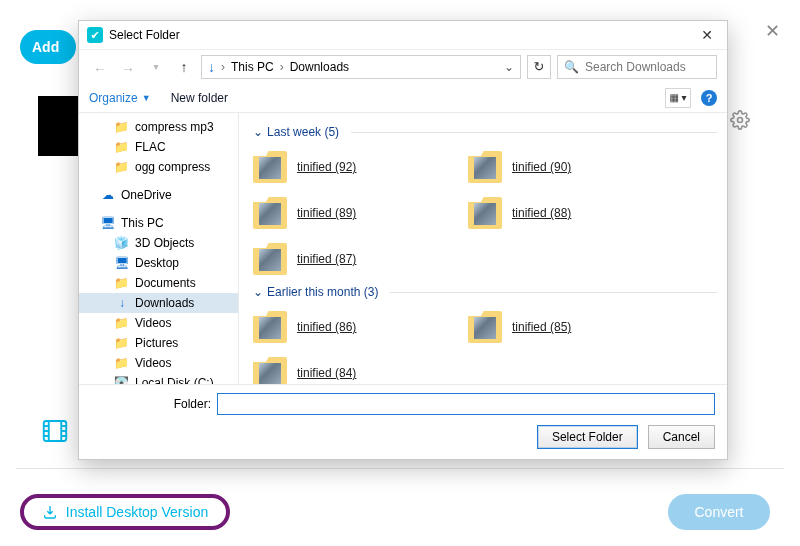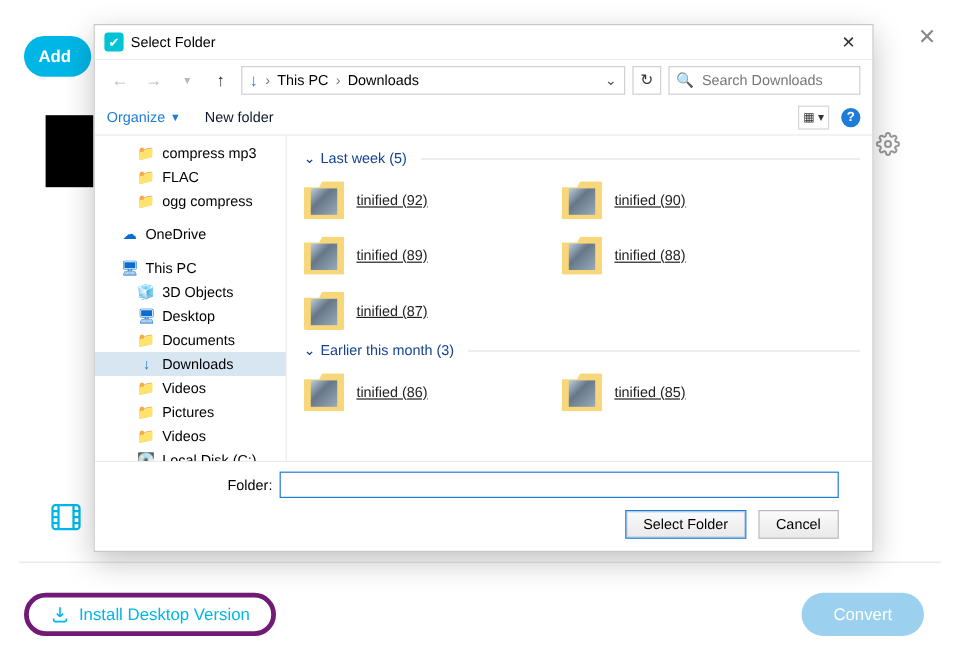--- a/index.html
+++ b/index.html
@@ -270,6 +270,13 @@
             </div>
             <span class="name">tinified (85)</span>
           </div>
+          <div class="item">
+            <div class="thumb">
+              <div class="back"></div>
+              <div class="prev"></div>
+            </div>
+            <span class="name">tinified (84)</span>
+          </div>
         </div>
       </div>
   </div>

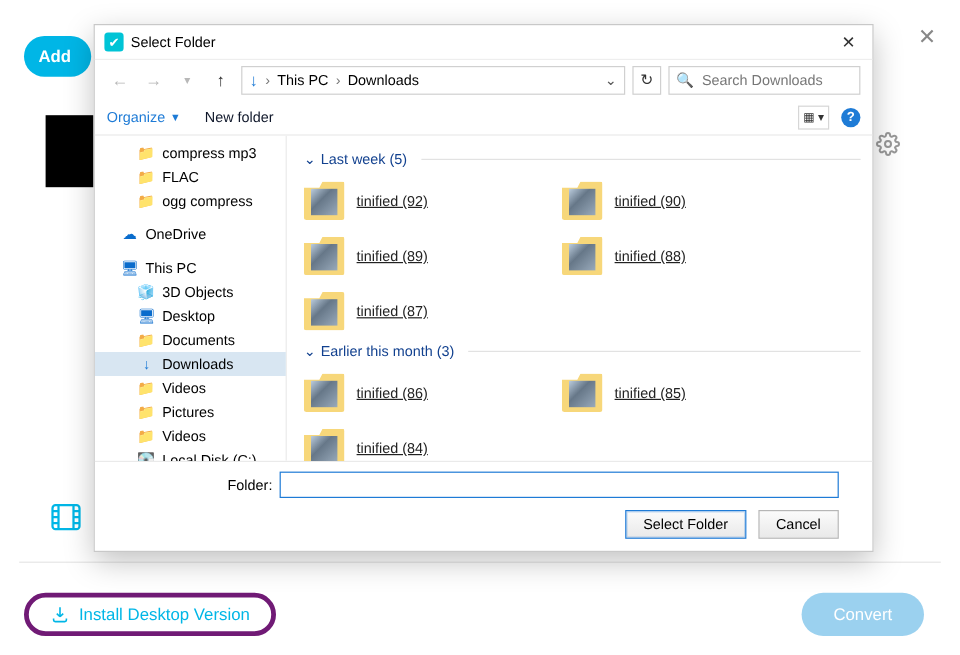--- a/index.html
+++ b/index.html
@@ -64,7 +64,7 @@
   .thumb .prev { position:absolute; left:6px; top:6px; width:22px; height:22px; background:linear-gradient(135deg,#bcd 0%, #678 40%, #9ab 100%); }
   .item .name { font-size:12px; color:#222;text-decoration:underline; }
 
-  .footer { border-top:1px solid #eaeaea; padding:8px 28px 10px; }
+  .footer { border-top:1px solid #eaeaea; padding:8px 12px 10px; }
   .folder-row { display:flex; align-items:center; gap:6px; font-size:12px; margin-bottom:10px; }
   .folder-row label { width:120px; text-align:right; }
   .folder-row input { flex:1; height:22px; border:1px solid #1e7bd6; padding:0 4px; font-size:12px; }

